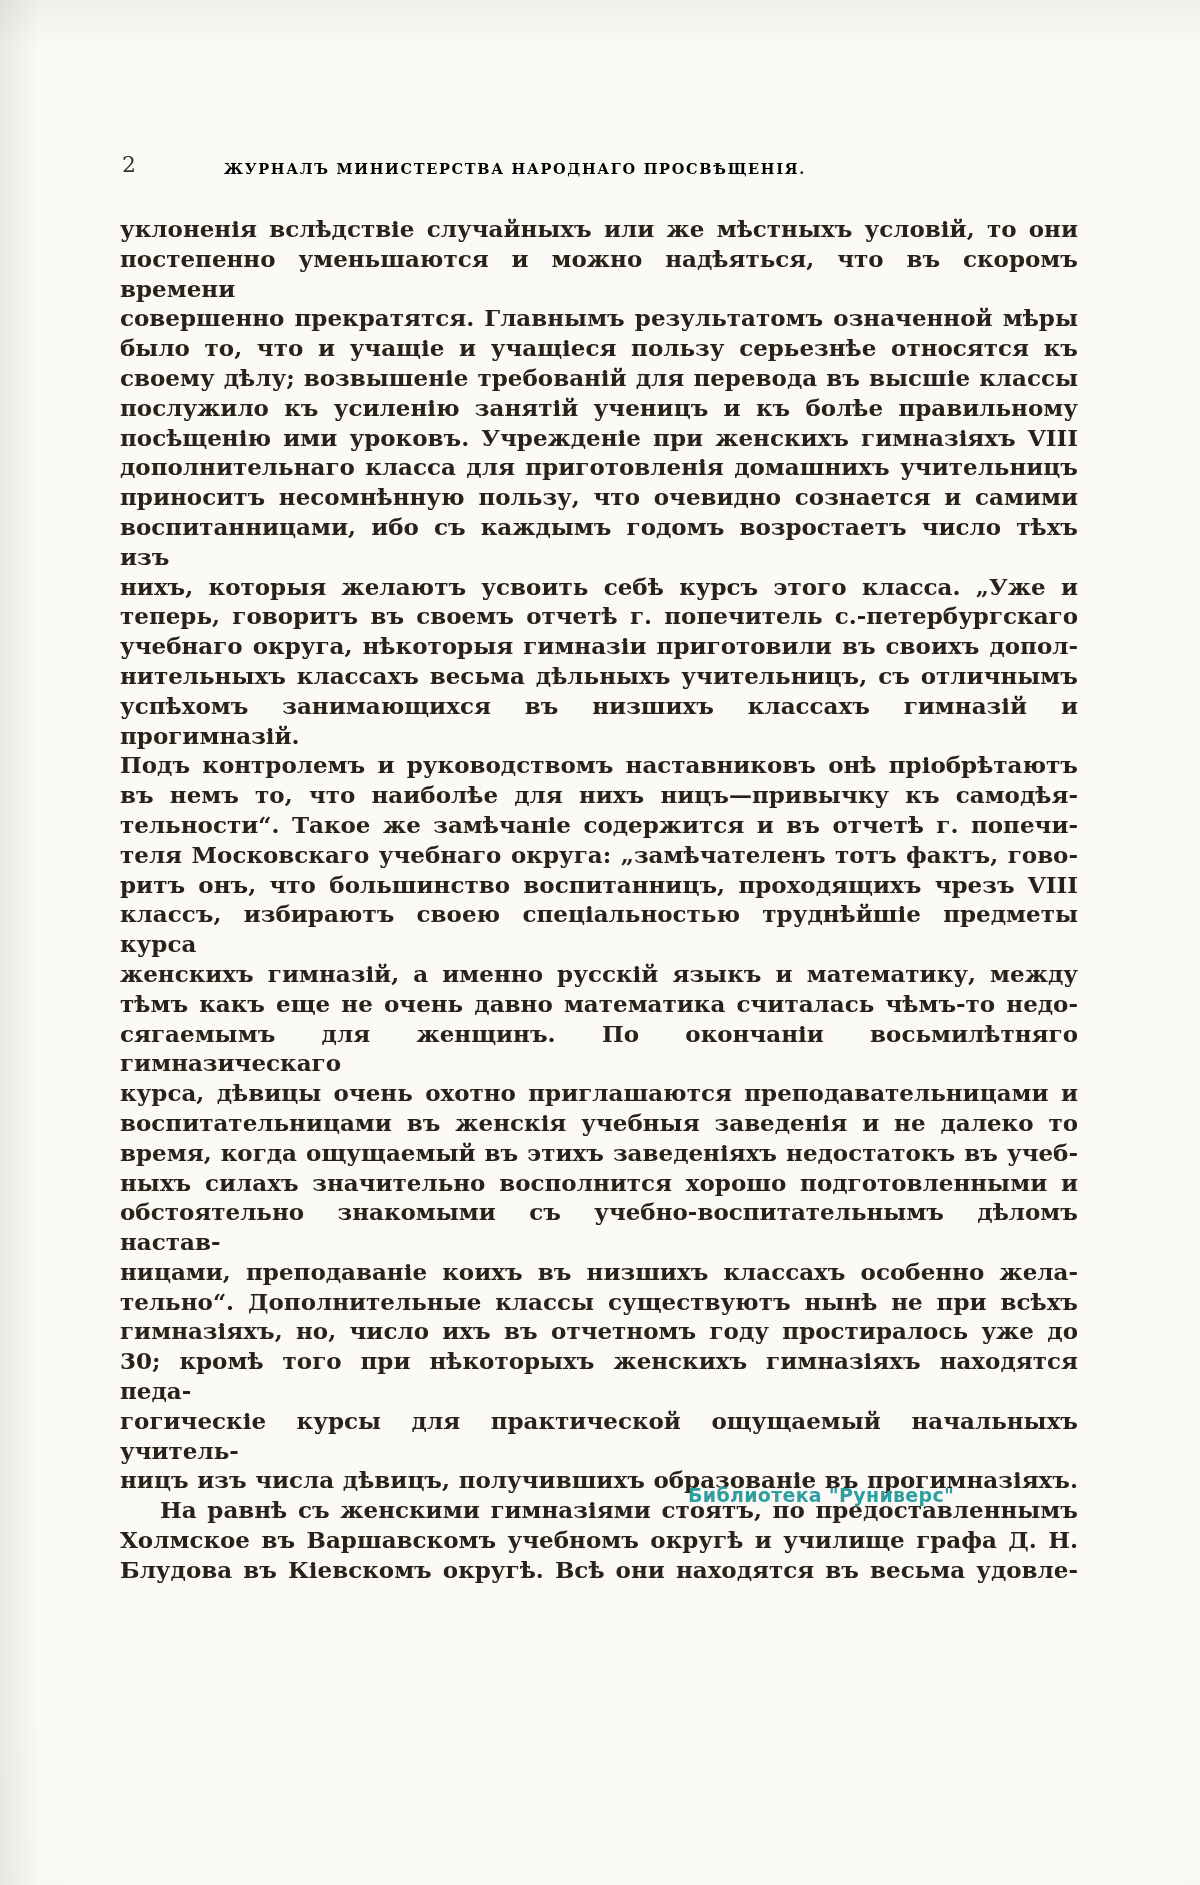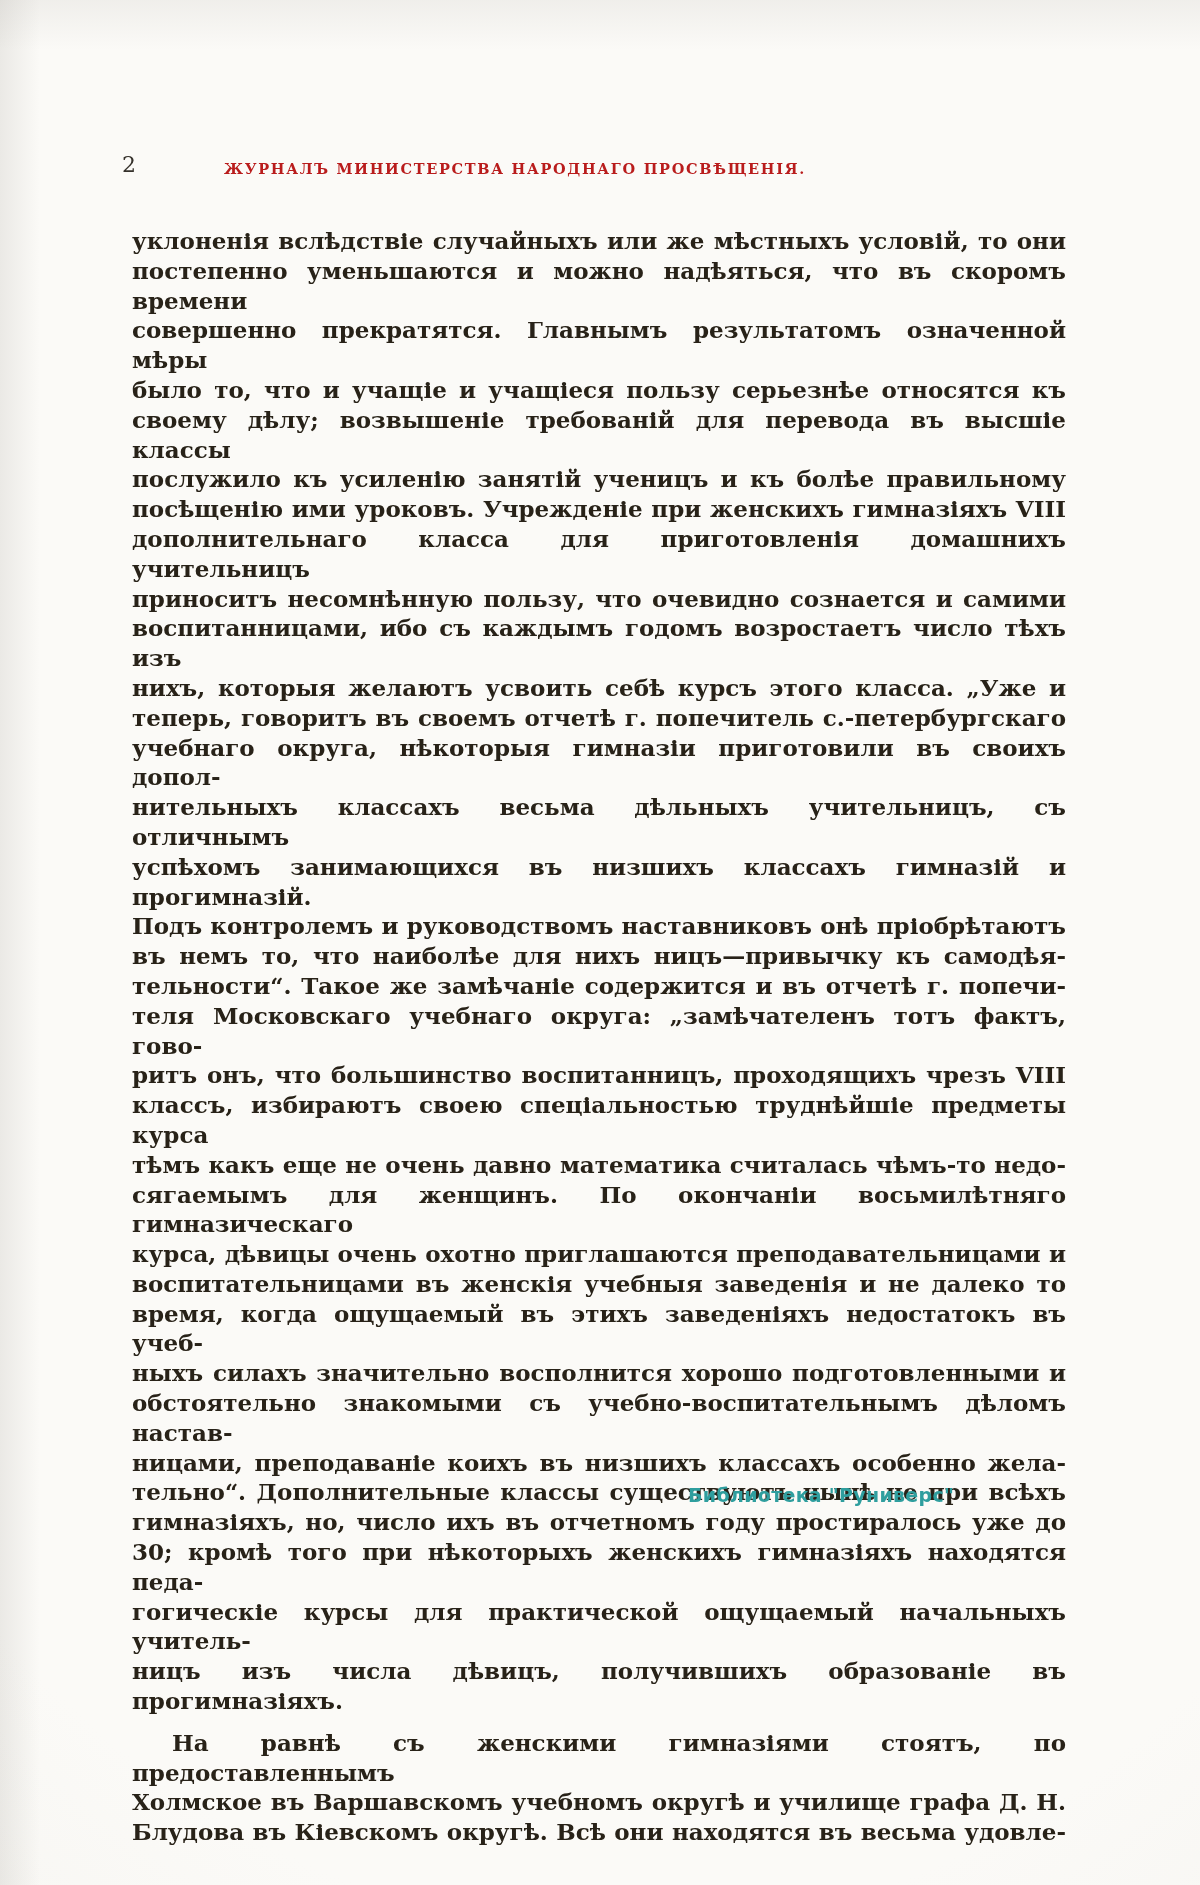--- a/index.html
+++ b/index.html
@@ -39,7 +39,7 @@
     font-size: 14.5px;
     font-weight: bold;
     letter-spacing: 1.7px;
-    color: #b91c1c;
+    color: #000000;
     white-space: nowrap;
   }
   .body-text {

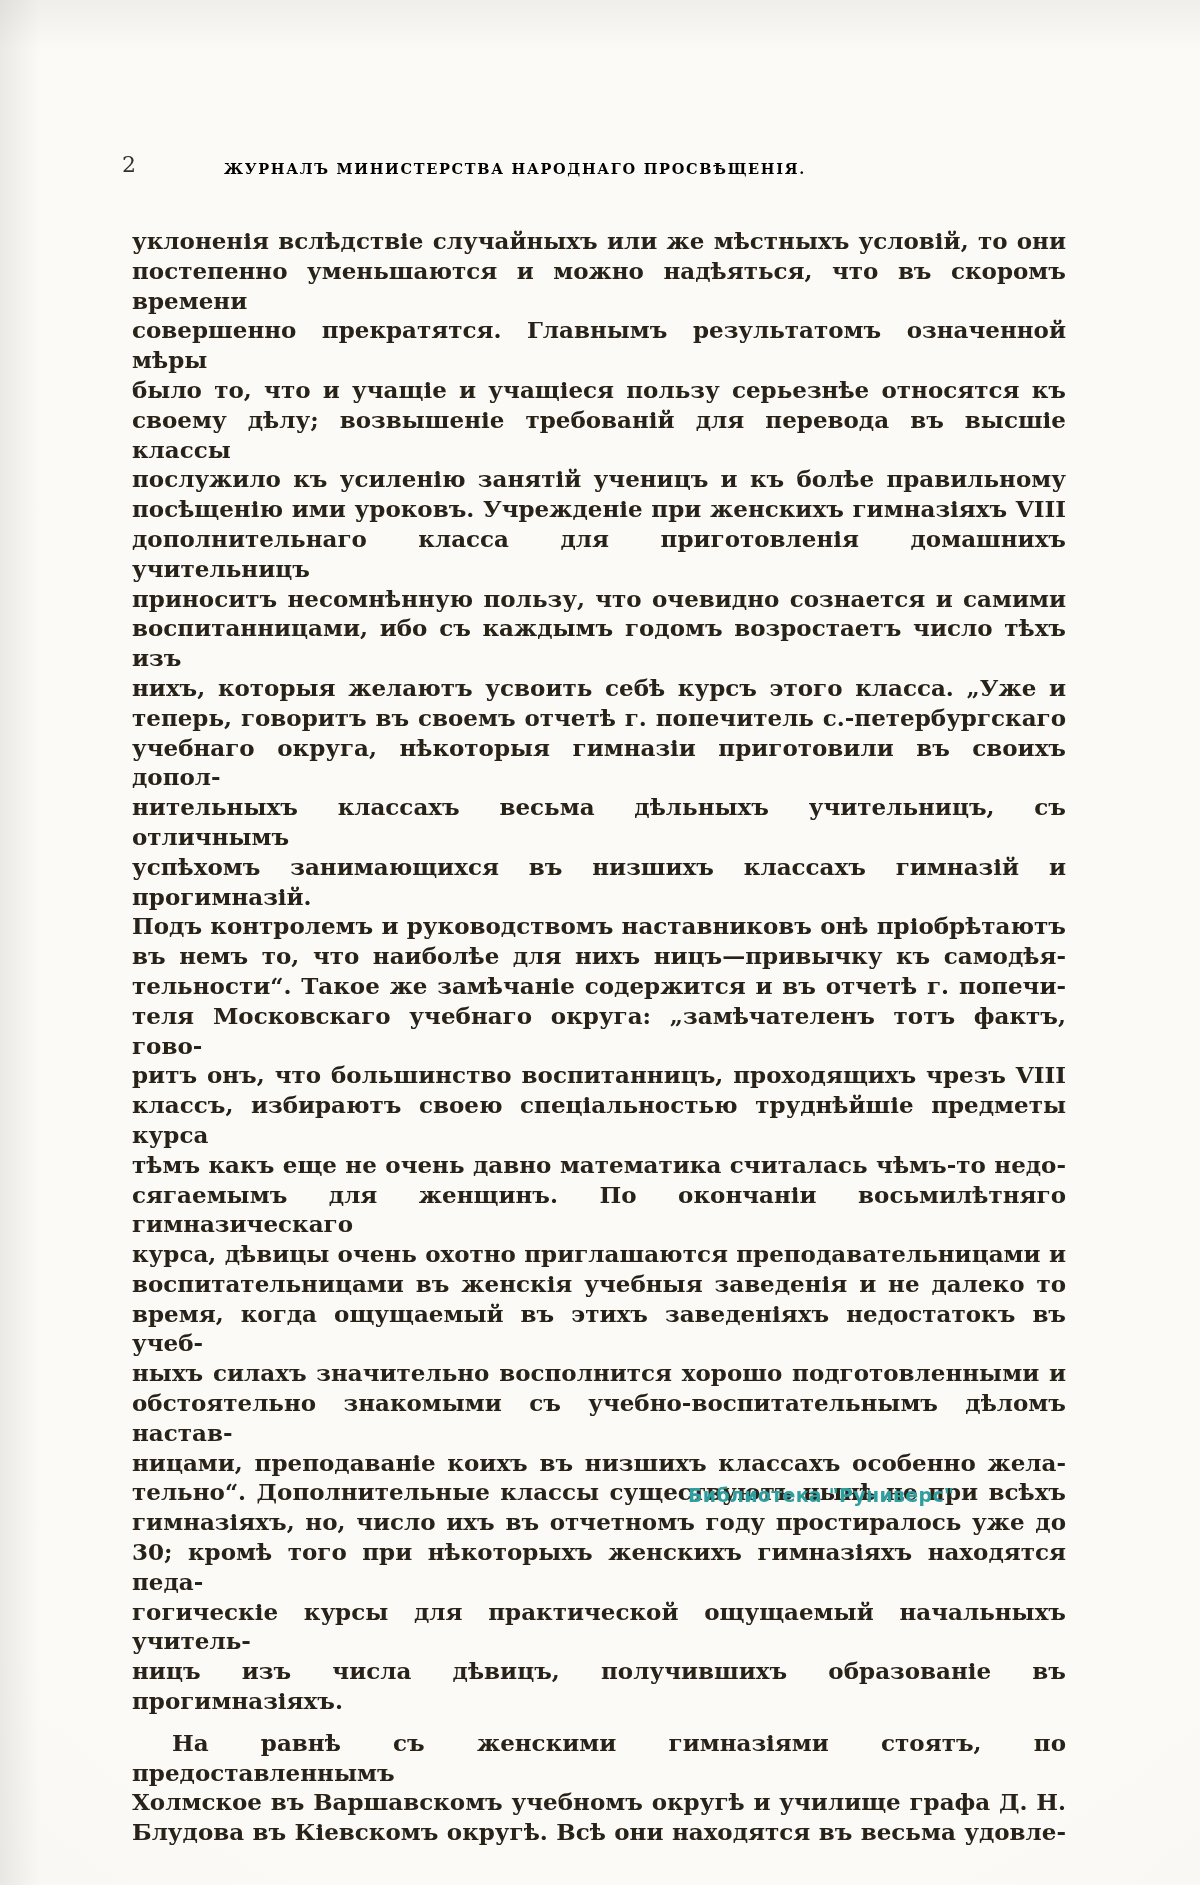--- a/index.html
+++ b/index.html
@@ -53,7 +53,7 @@
     line-height: 29.8px;
   }
   .paragraph {
-    margin: 12px;
+    margin: 0;
   }
   .line {
     text-align: justify;

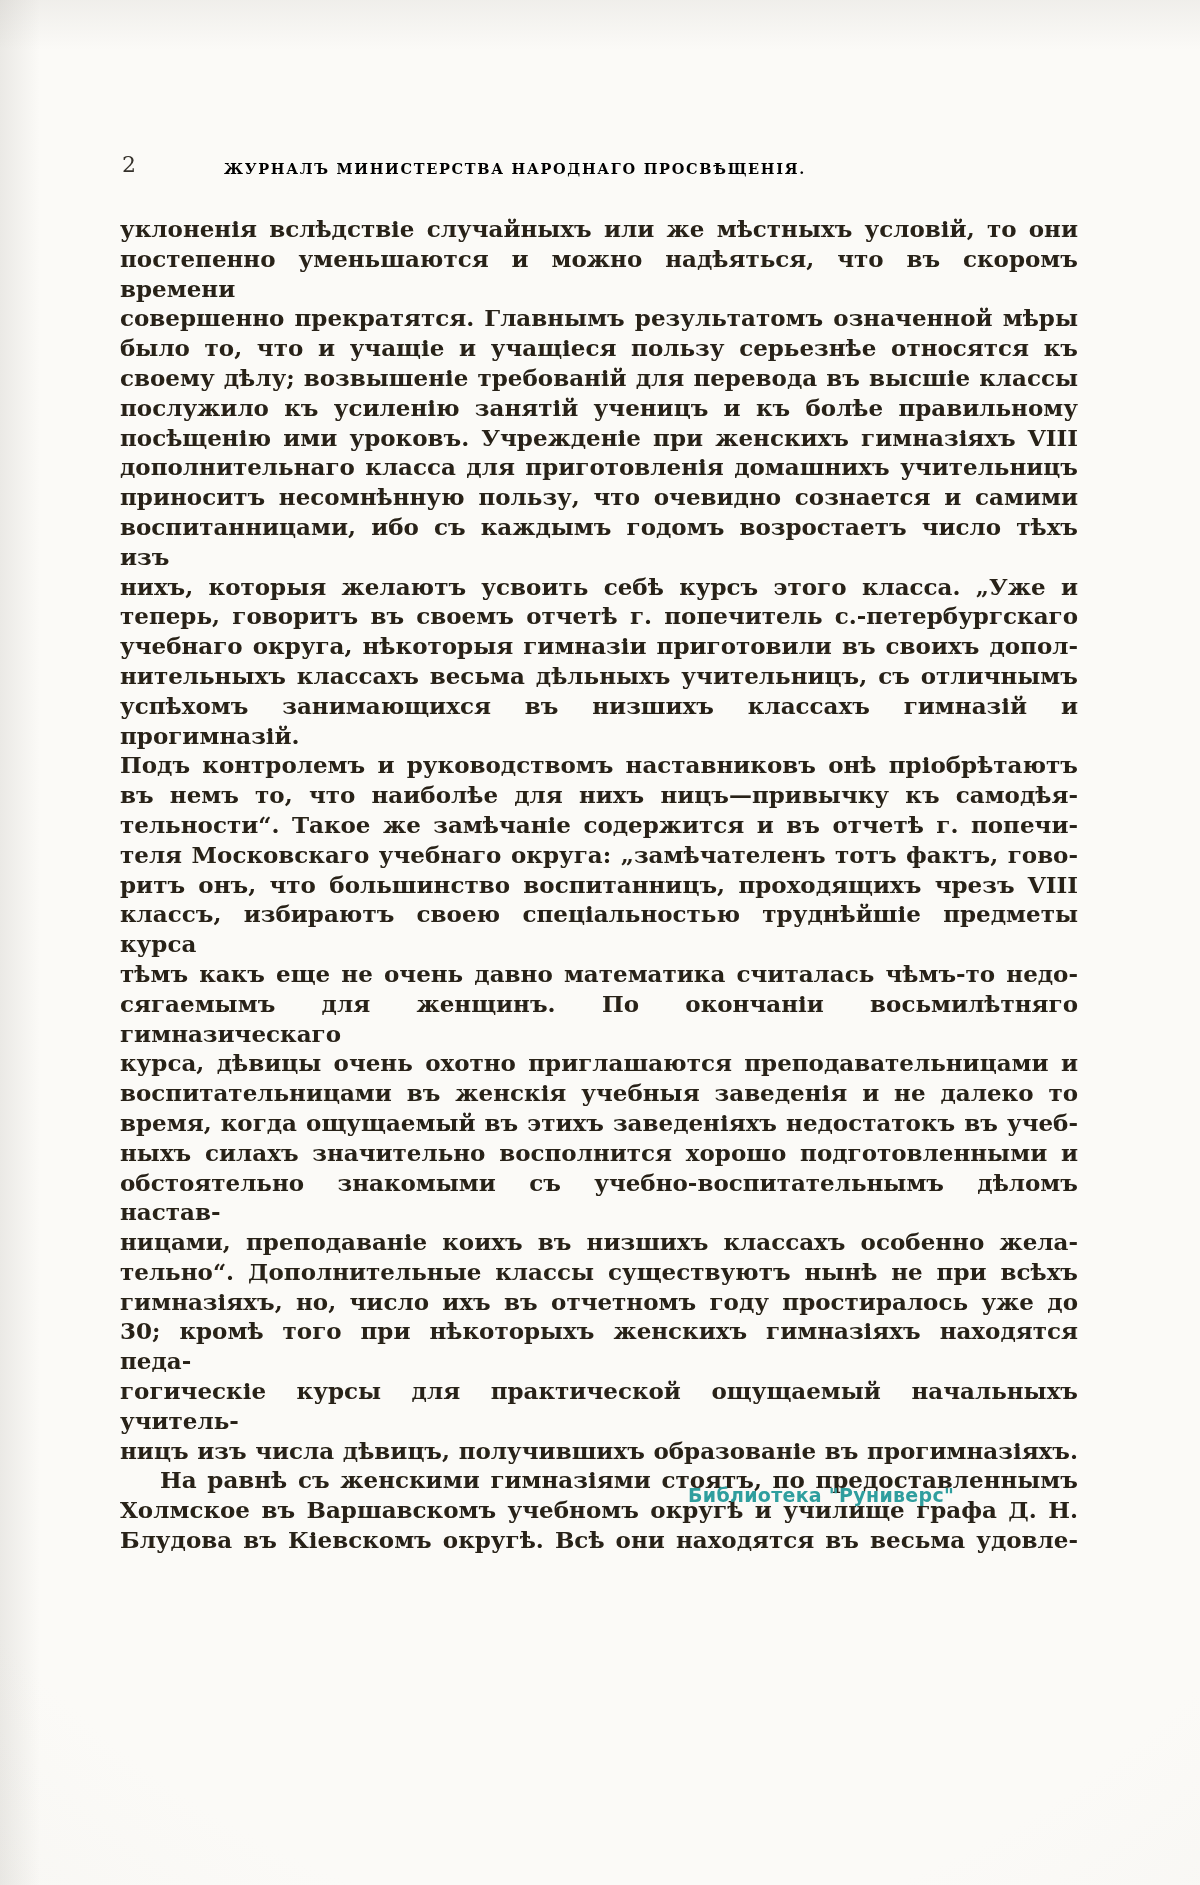--- a/index.html
+++ b/index.html
@@ -127,6 +127,7 @@
         <div class="line">теля Московскаго учебнаго округа: „замѣчателенъ тотъ фактъ, гово-</div>
         <div class="line">ритъ онъ, что большинство воспитанницъ, проходящихъ чрезъ VIII</div>
         <div class="line">классъ, избираютъ своею спеціальностью труднѣйшіе предметы курса</div>
+        <div class="line">женскихъ гимназій, а именно русскій языкъ и математику, между</div>
         <div class="line">тѣмъ какъ еще не очень давно математика считалась чѣмъ-то недо-</div>
         <div class="line">сягаемымъ для женщинъ. По окончаніи восьмилѣтняго гимназическаго</div>
         <div class="line">курса, дѣвицы очень охотно приглашаются преподавательницами и</div>

